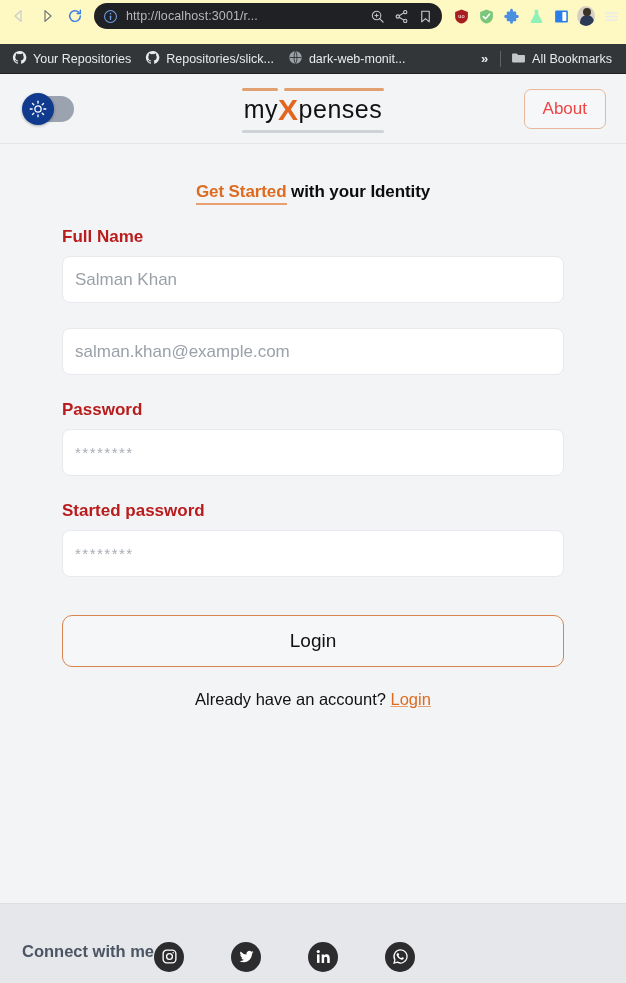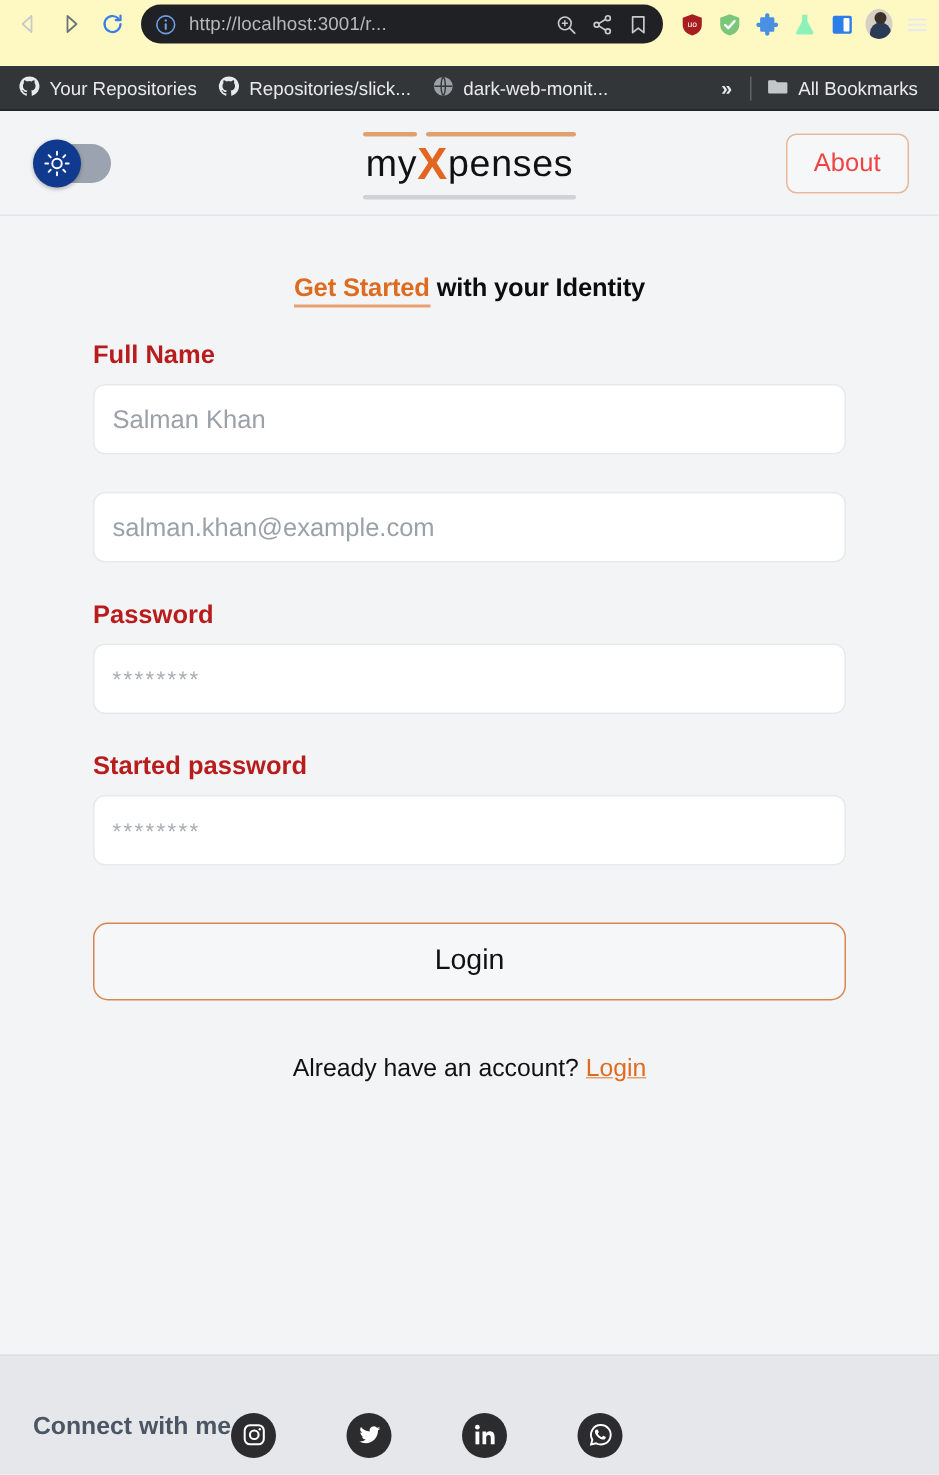--- a/index.html
+++ b/index.html
@@ -320,7 +320,7 @@
 
   .already {
     text-align: center;
-    margin-top: 36px;
+    margin-top: 23px;
     font-size: 16.5px;
     color: #111;
   }

